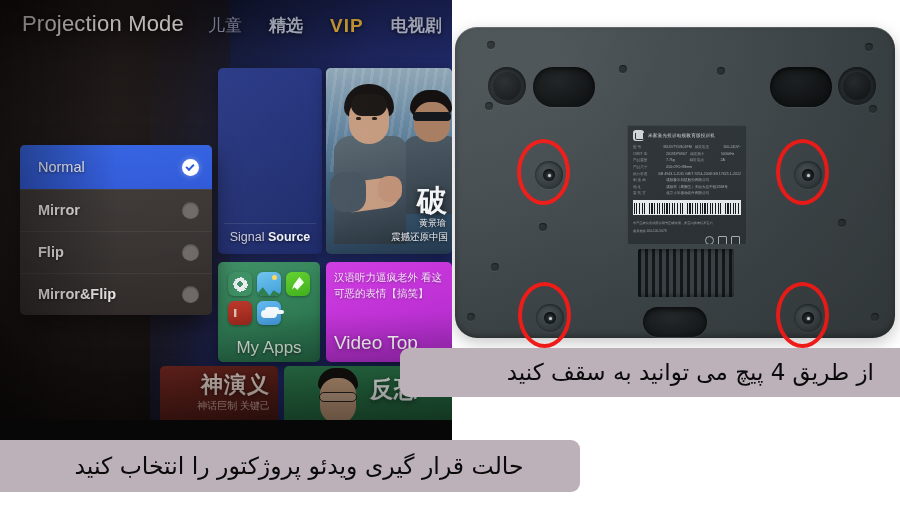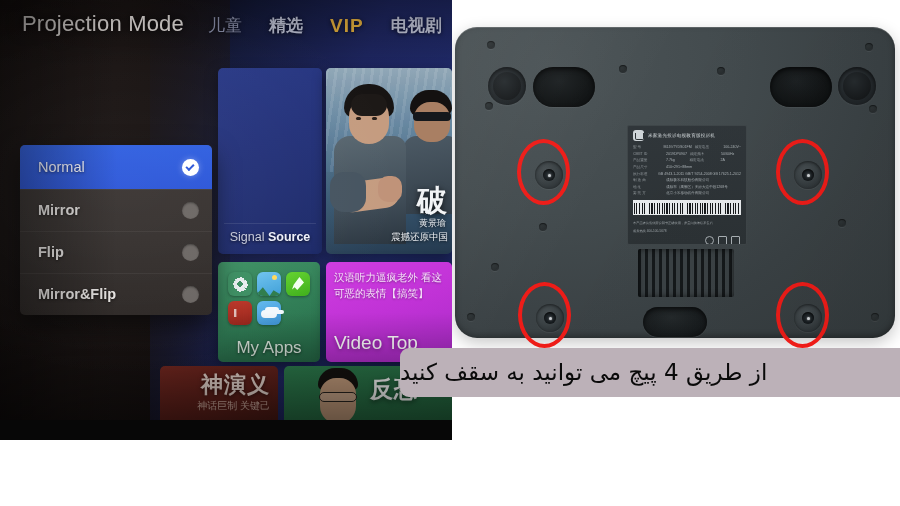--- a/index.html
+++ b/index.html
@@ -363,7 +363,7 @@
     border-radius:9px 0 0 9px;
     font-size:23px;line-height:49px;
     padding-right:26px;
-    text-align:left;
+    text-align:right;
   }
   #caption-bottom{
     left:0;top:440px;width:580px;height:52px;

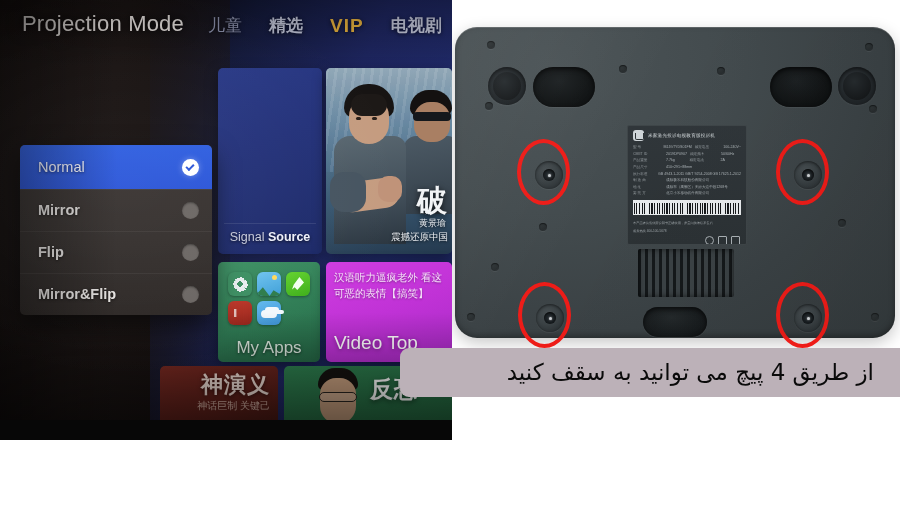--- a/index.html
+++ b/index.html
@@ -589,6 +589,7 @@
   <div id="band-black"></div>
 
   <div class="caption" id="caption-top">از طریق 4 پیچ می توانید به سقف کنید</div>
+  <div class="caption" id="caption-bottom">حالت قرار گیری ویدئو پروژکتور را انتخاب کنید</div>
 
   <div id="band-bottom-white"></div>
 </div>

